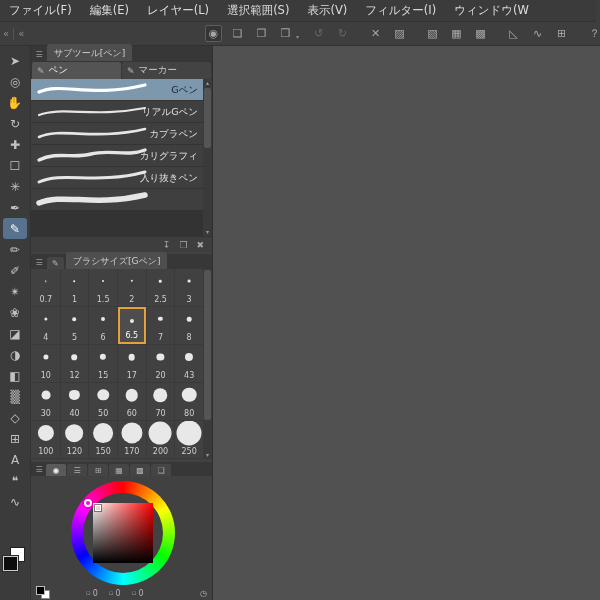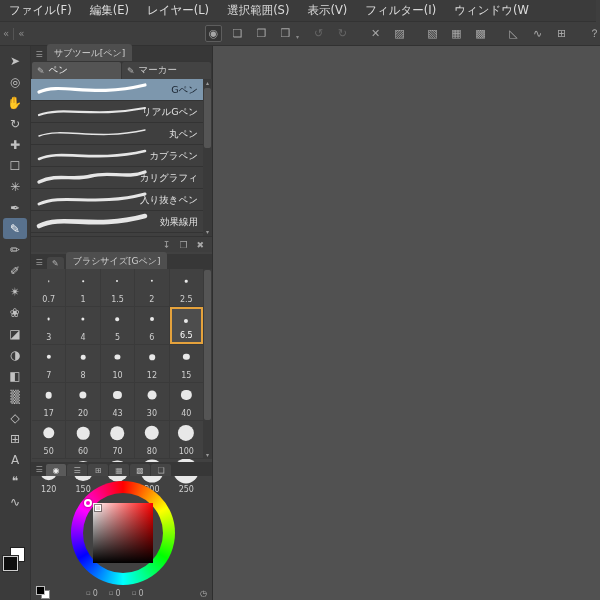--- a/index.html
+++ b/index.html
@@ -220,12 +220,6 @@
           </div>
           <div class="brow">
             <svg width="118" height="21">
-              <path d="M6 13 C30 4 62 18 112 7" fill="none" stroke="#e6e6e6" stroke-width="1.4" stroke-linecap="round"></path>
-            </svg>
-            <div class="blabel">丸ペン</div>
-          </div>
-          <div class="brow">
-            <svg width="118" height="21">
               <path d="M6 14 C28 4 60 18 112 6" fill="none" stroke="#e6e6e6" stroke-width="2.6" stroke-linecap="round"></path>
             </svg>
             <div class="blabel">カブラペン</div>

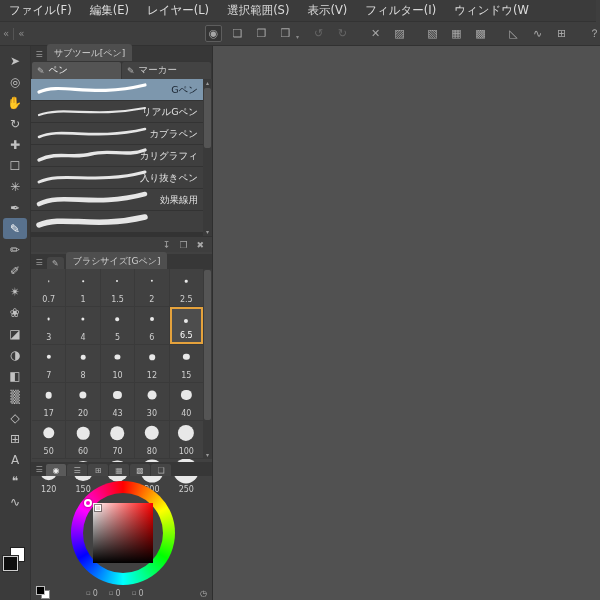--- a/index.html
+++ b/index.html
@@ -238,12 +238,6 @@
           </div>
           <div class="brow">
             <svg width="118" height="21">
-              <path d="M6 15 C30 3 60 19 112 5" fill="none" stroke="#e6e6e6" stroke-width="4.6" stroke-linecap="round"></path>
-            </svg>
-            <div class="blabel">効果線用</div>
-          </div>
-          <div class="brow">
-            <svg width="118" height="21">
               <path d="M6 14 C30 4 60 18 112 6" fill="none" stroke="#e6e6e6" stroke-width="5.5" stroke-linecap="round"></path>
             </svg>
           </div>

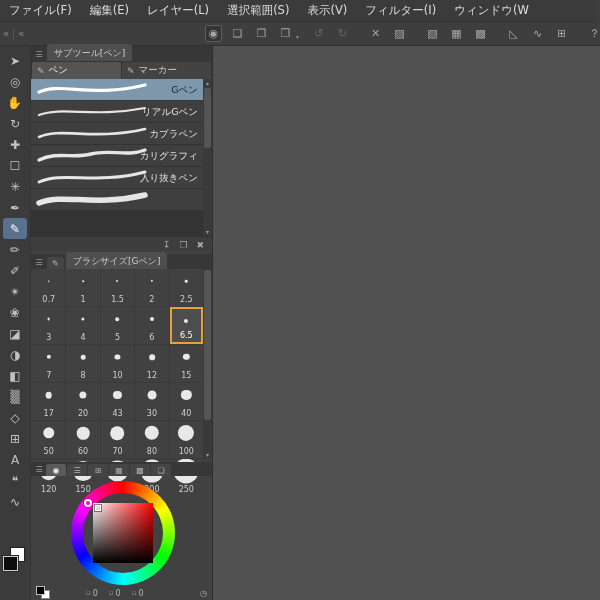--- a/index.html
+++ b/index.html
@@ -77,7 +77,7 @@
              border-top:1px solid #333;}
 
   .sizegrid{position:absolute;top:15px;left:1px;right:9px;bottom:1px;display:grid;
-            grid-template-columns:repeat(5,1fr);grid-auto-rows:37px;background:#3a3a3a;gap:1px;}
+            grid-template-columns:repeat(6,1fr);grid-auto-rows:37px;background:#3a3a3a;gap:1px;}
   .cell{background:var(--panel-bg,#414141);position:relative;overflow:hidden;}
   .cell .dot{position:absolute;left:50%;top:12px;transform:translate(-50%,-50%);background:#e8e8e8;border-radius:50%;}
   .cell .clabel{position:absolute;left:0;right:0;bottom:2px;text-align:center;font-size:8px;color:#cfcfcf;}

